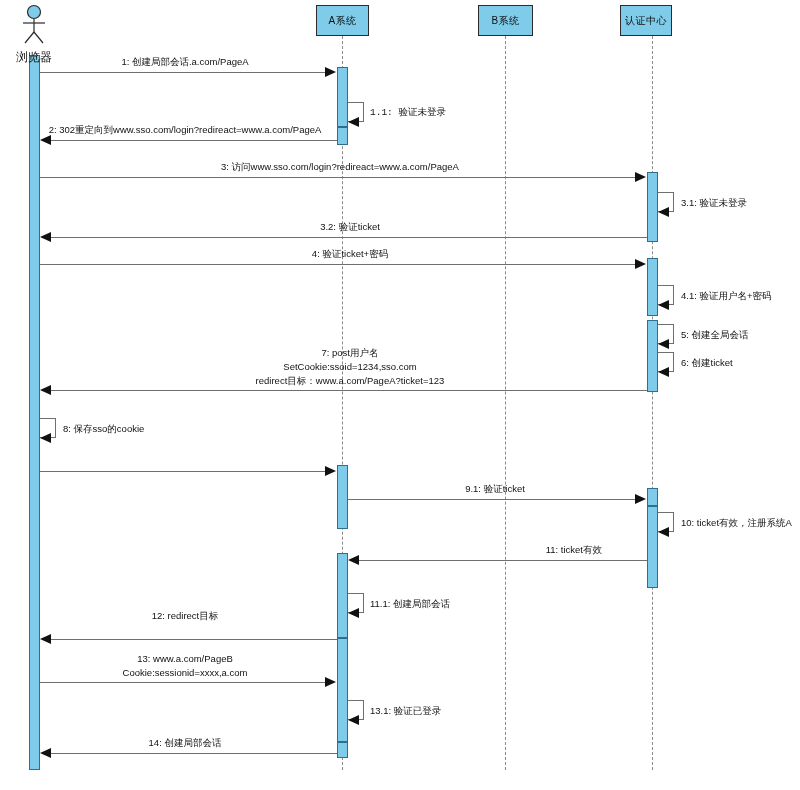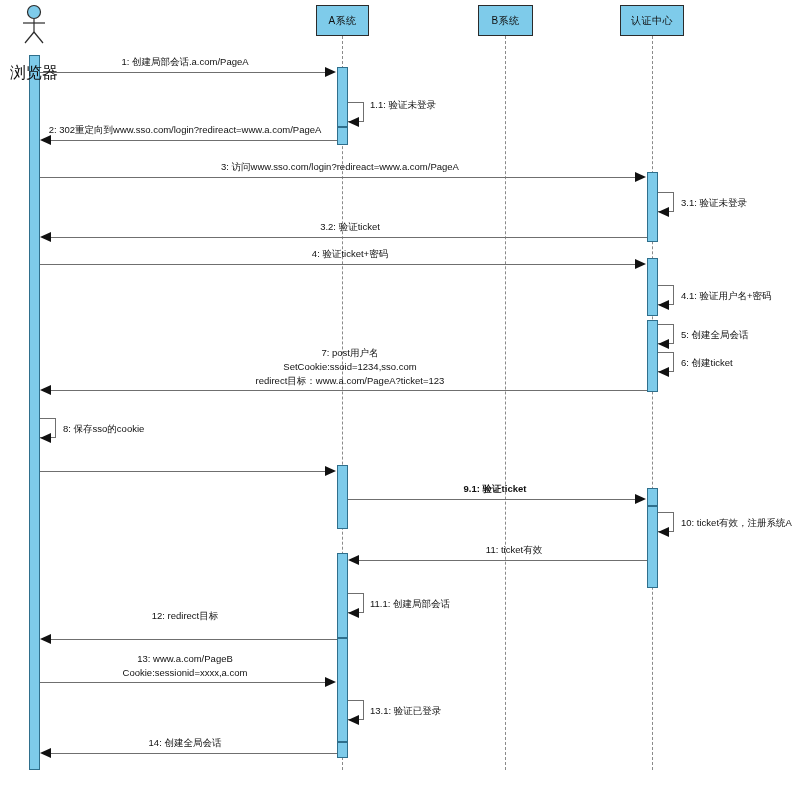--- a/index.html
+++ b/index.html
@@ -125,7 +125,7 @@
     <span>B系统</span>
   </div>
 
-  <div class="participant-box" style="left:620px; top:5px; width:64px; height:31px;">
+  <div class="participant-box" style="left:620px; top:5px; width:52px; height:31px;">
     <span>认证中心</span>
   </div>
 

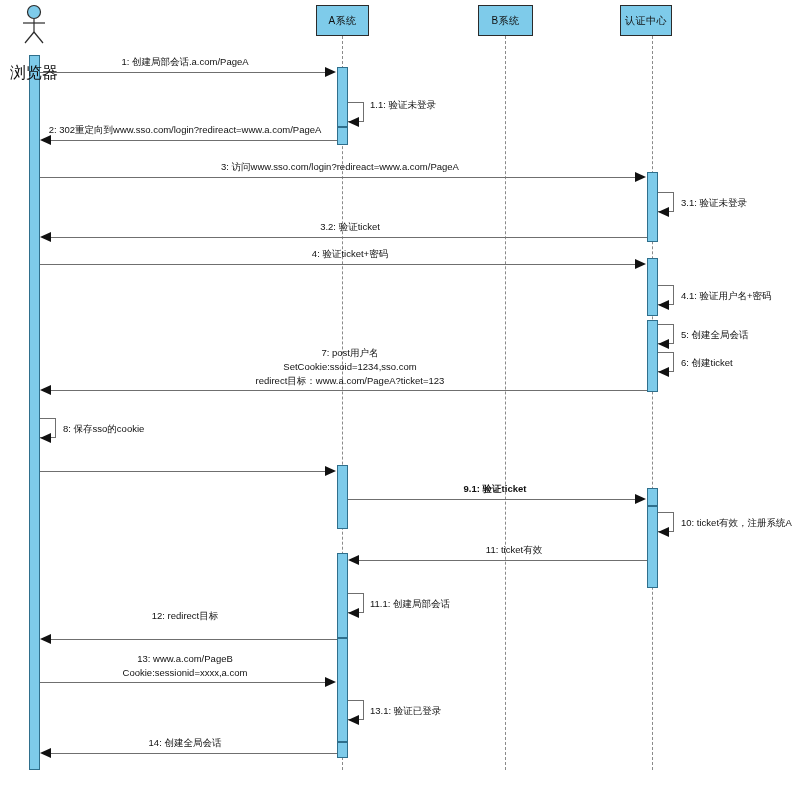--- a/index.html
+++ b/index.html
@@ -34,9 +34,9 @@
     text-align:center;
   }
   .actor-label{
-    font-size:16px;
+    font-size:12px;
     color:#101010;
-    margin-top:15px;
+    margin-top:1px;
     white-space:nowrap;
   }
   

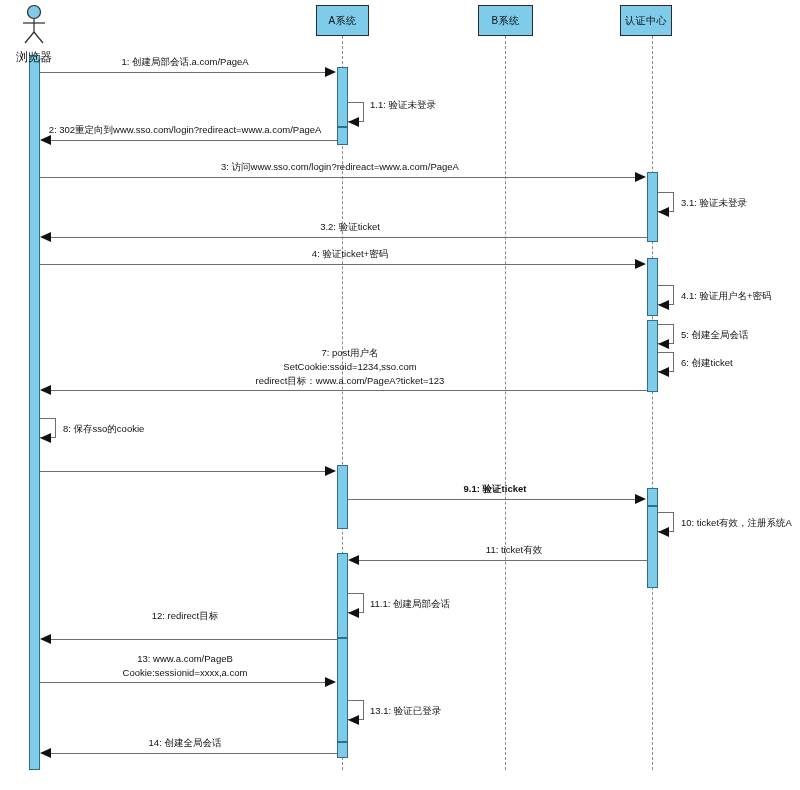--- a/index.html
+++ b/index.html
@@ -150,7 +150,7 @@
 
   <div class="self-loop" style="left:348px; top:102px; width:16px; height:20px;"></div>
   <div class="arrow-head arrow-left" style="left:348px; top:117px;"></div>
-  <div class="msg-label left" style="left:370px; top:98px; width:180px;">1.1: 验证未登录</div>
+  <div class="msg-label left" style="left:370px; top:106px; width:180px;font-family:Liberation Mono, monospace;">1.1: 验证未登录</div>
 
   <div class="msg-line" style="left:46px; top:140px; width:291px;"></div>
   <div class="arrow-head arrow-left" style="left:40px; top:135px;"></div>

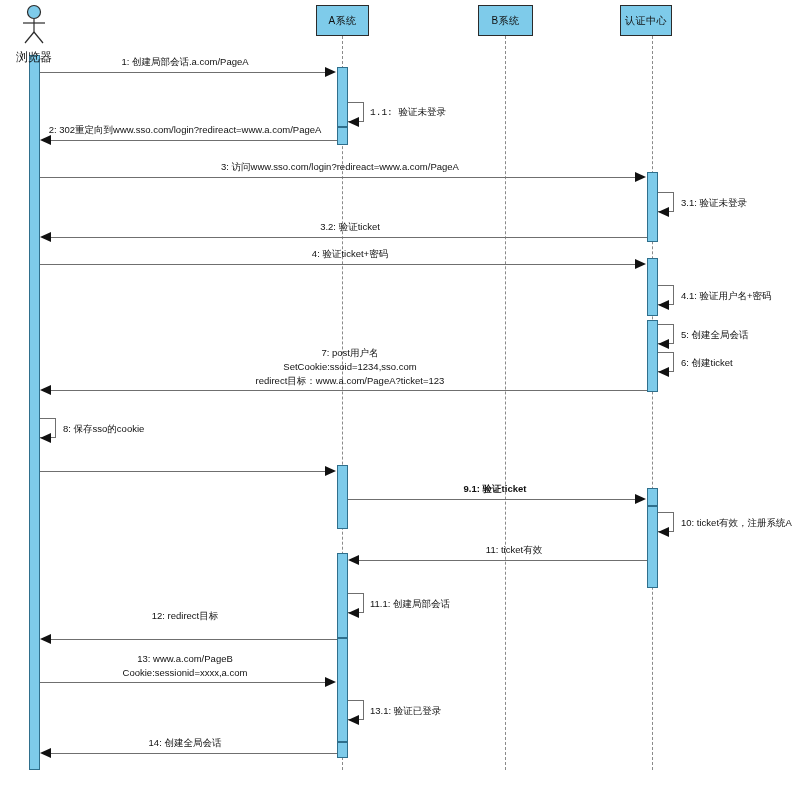--- a/index.html
+++ b/index.html
@@ -201,7 +201,7 @@
 
   <div class="msg-line" style="left:348px; top:499px; width:290px;"></div>
   <div class="arrow-head arrow-right" style="left:635px; top:494px;"></div>
-  <div class="msg-label" style="left:380px; top:482px; width:230px;font-weight:bold;">9.1: 验证ticket</div>
+  <div class="msg-label" style="left:380px; top:482px; width:230px;">9.1: 验证ticket</div>
 
   <div class="self-loop" style="left:658px; top:512px; width:16px; height:20px;"></div>
   <div class="arrow-head arrow-left" style="left:658px; top:527px;"></div>

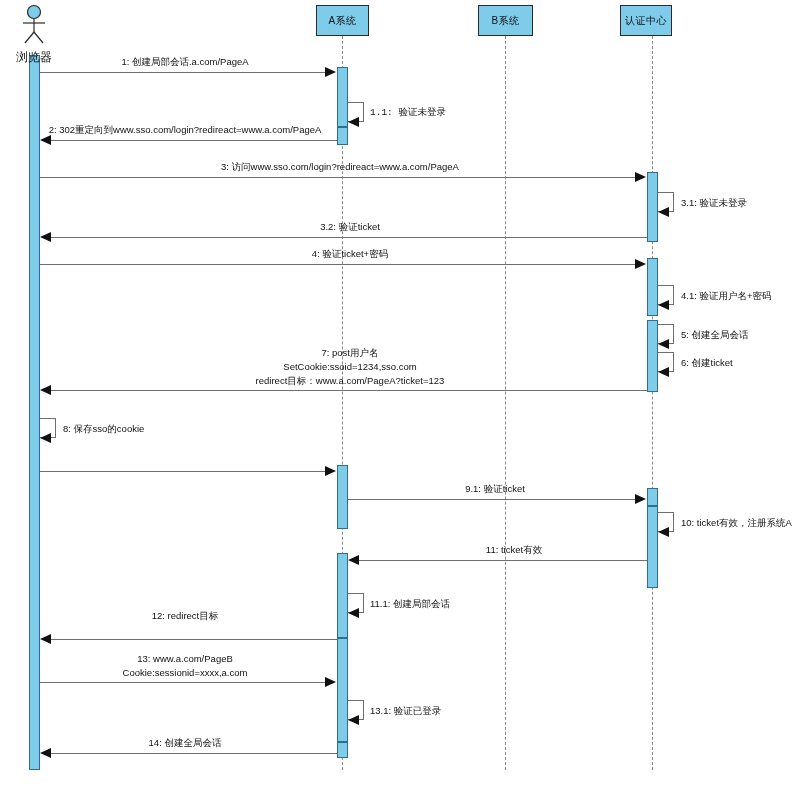--- a/index.html
+++ b/index.html
@@ -209,7 +209,7 @@
 
   <div class="msg-line" style="left:354px; top:560px; width:293px;"></div>
   <div class="arrow-head arrow-left" style="left:348px; top:555px;"></div>
-  <div class="msg-label" style="left:409px; top:543px; width:210px;">11: ticket有效</div>
+  <div class="msg-label" style="left:392px; top:543px; width:210px;text-align:right;">11: ticket有效</div>
 
   <div class="self-loop" style="left:348px; top:593px; width:16px; height:20px;"></div>
   <div class="arrow-head arrow-left" style="left:348px; top:608px;"></div>

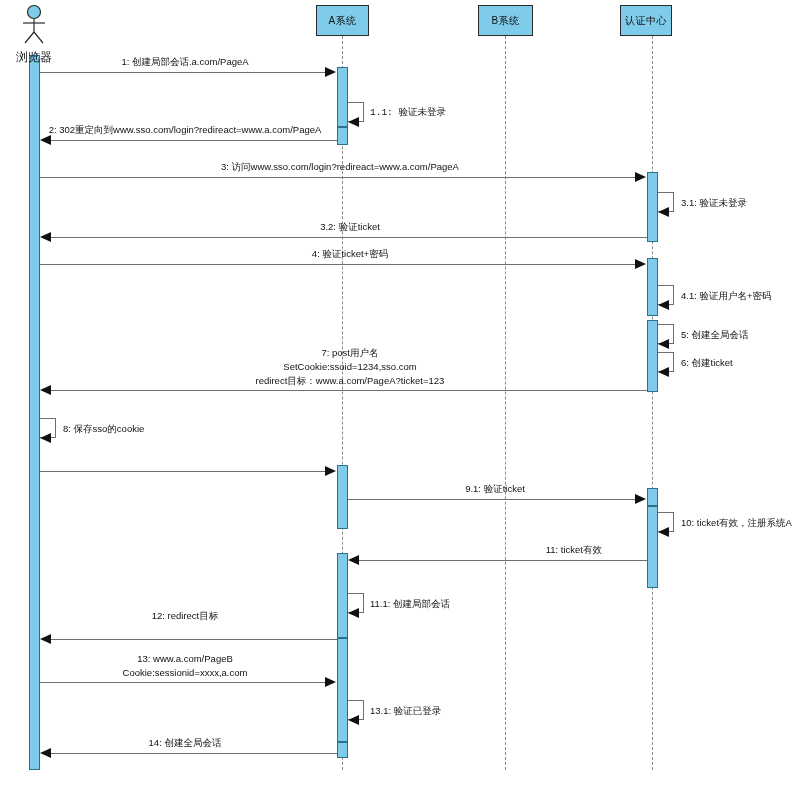--- a/index.html
+++ b/index.html
@@ -234,7 +234,7 @@
 
   <div class="msg-line" style="left:46px; top:753px; width:291px;"></div>
   <div class="arrow-head arrow-left" style="left:40px; top:748px;"></div>
-  <div class="msg-label" style="left:60px; top:736px; width:250px;">14: 创建全局会话</div>
+  <div class="msg-label" style="left:60px; top:736px; width:250px;">14: 创建局部会话</div>
 
 </div>
 

